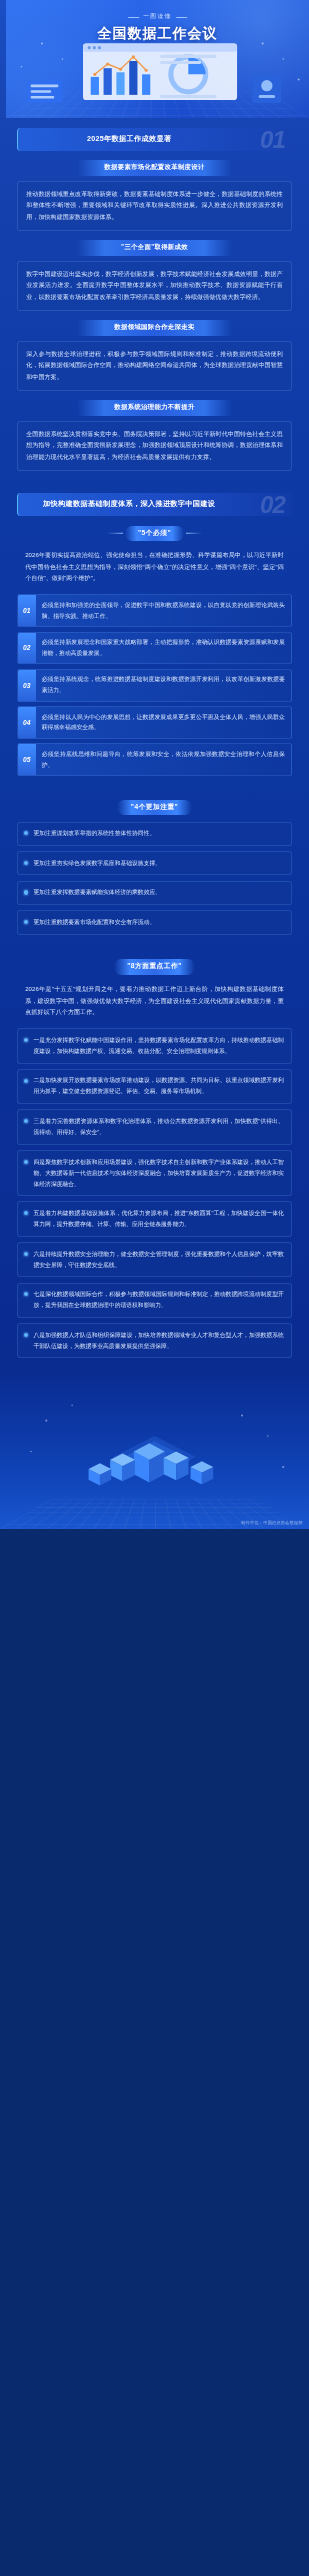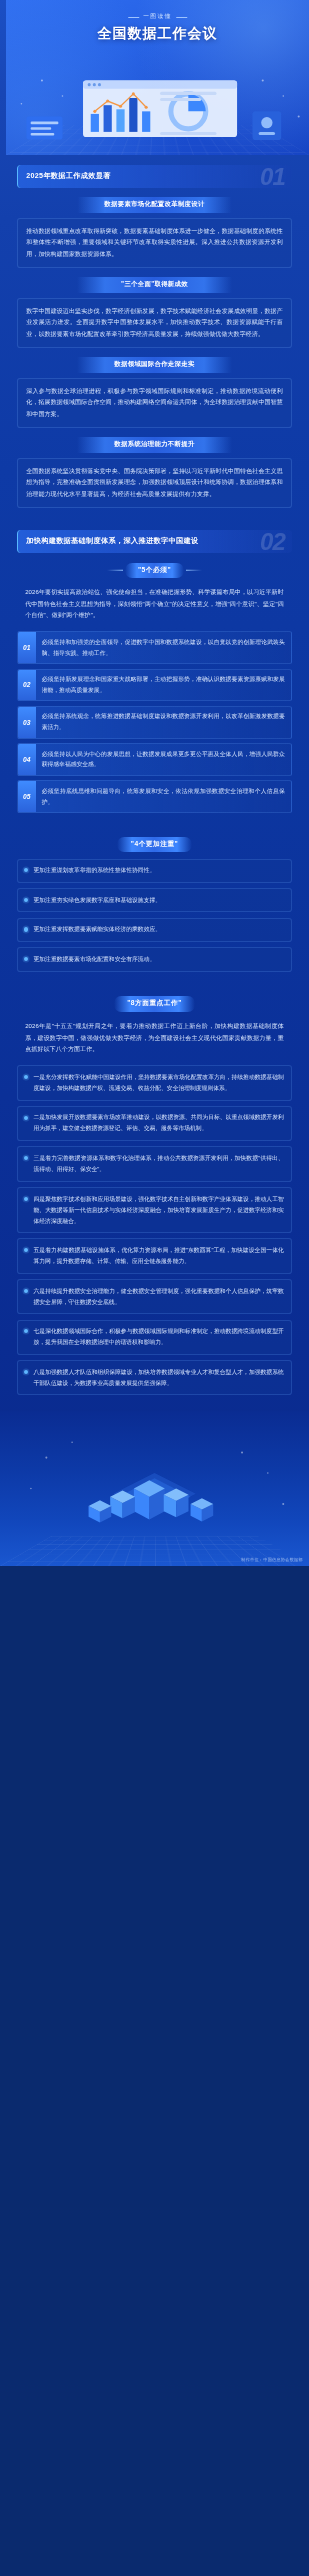--- a/index.html
+++ b/index.html
@@ -19,7 +19,7 @@
   
   .hero {
     position: relative;
-    height: 155px;
+    height: 118px;
     background: linear-gradient(160deg, #2f6ef0 0%, #2560e4 35%, #1b4fd2 65%, #1745c4 100%);
     overflow: hidden;
     margin-left: 6px;

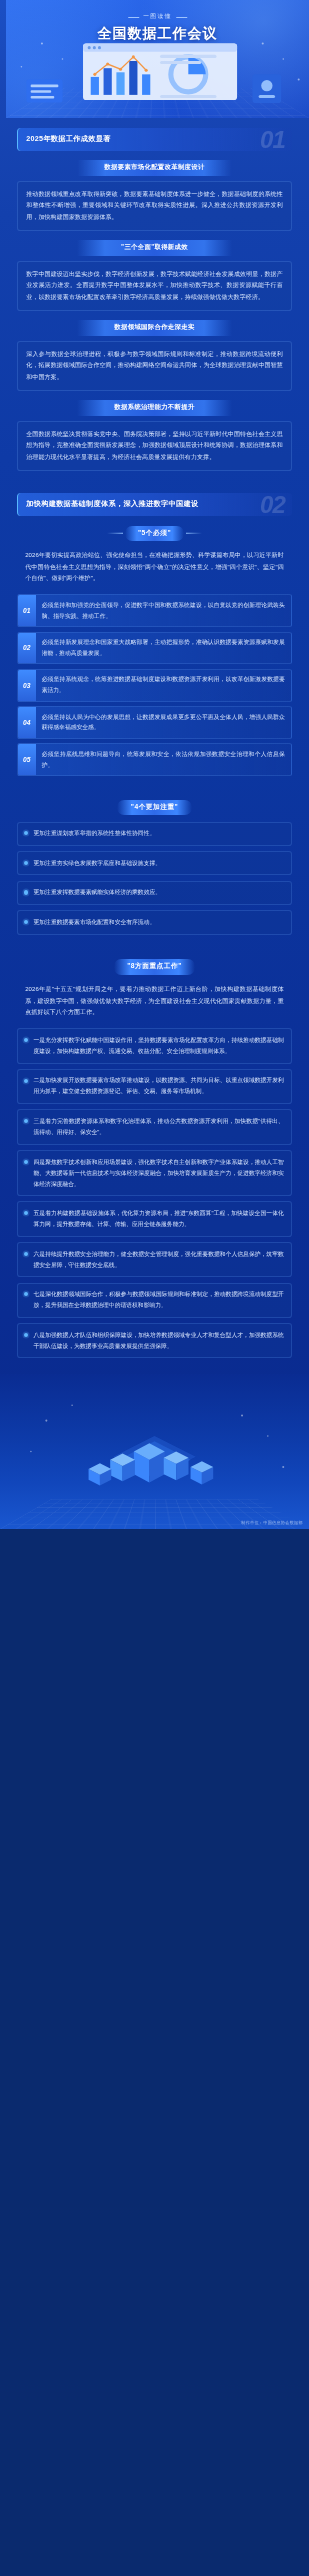--- a/index.html
+++ b/index.html
@@ -65,6 +65,7 @@
     border-left: 1.5px solid #58b9ff;
     padding: 6.2px 7.2px 6.2px 8.2px;
     overflow: hidden;
+    text-align: center;
   }
   .sec-head .txt {
     font-size: 7.2px; font-weight: bold; line-height: 1.5; color: #ffffff;

